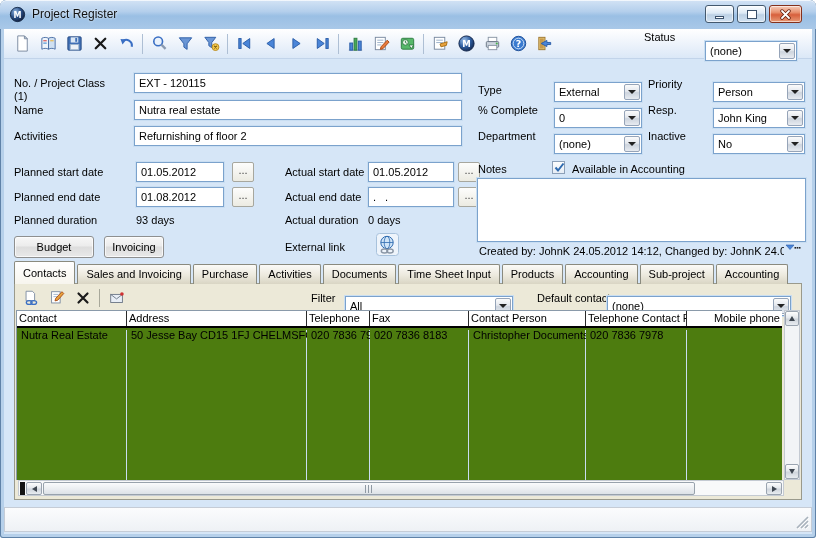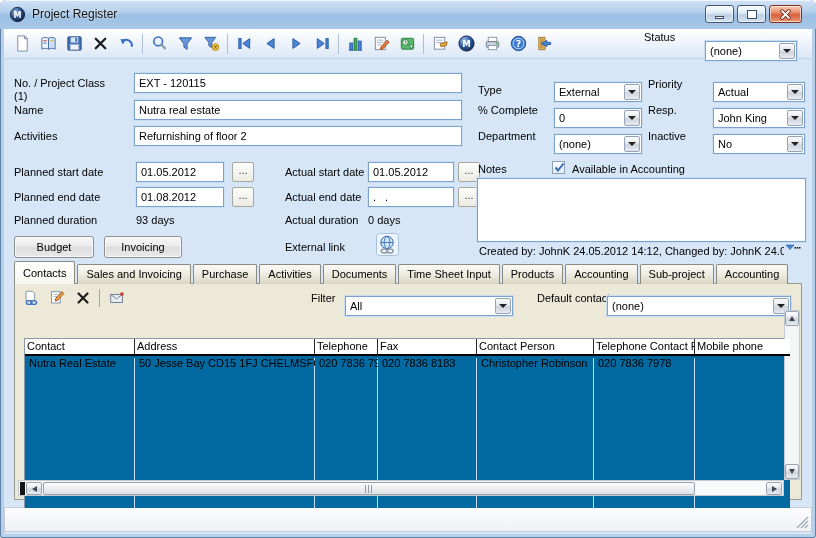--- a/index.html
+++ b/index.html
@@ -281,7 +281,7 @@
       </div>
   <span class="lbl" style="left:648px;top:78px;">Priority</span>
   <div class="combo" style="left:713px;top:74px;width:92px;">
-        <span class="txt">Actual</span>
+        <span class="txt">Person</span>
         <span class="cbtn">
           <i class="arr"></i>
         </span>

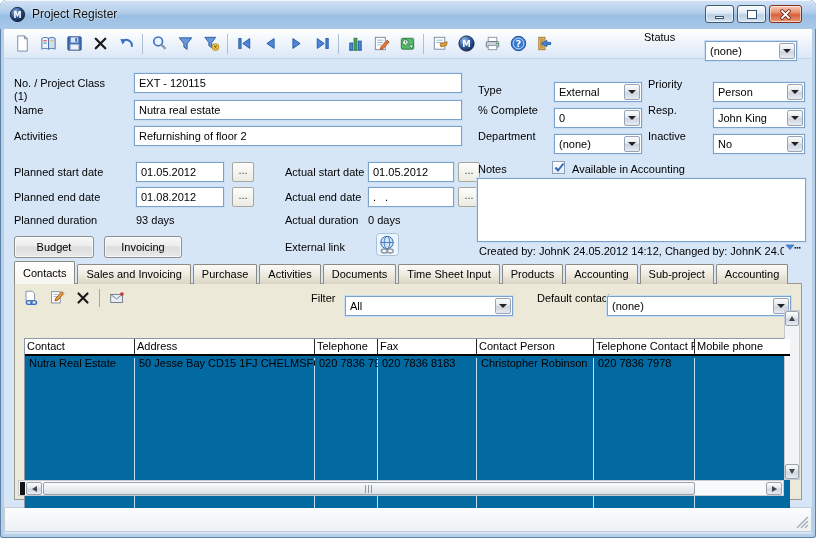--- a/index.html
+++ b/index.html
@@ -355,7 +355,7 @@
   </span>
 
   <div class="btn7" style="left:14px;top:236px;width:80px;">Budget</div>
-  <div class="btn7" style="left:104px;top:236px;width:78px;">Invoicing</div>
+  <div class="btn7" style="left:104px;top:236px;width:60px;">Invoicing</div>
   <span class="lbl" style="left:285px;top:241px;">External link</span>
   <span style="position:absolute;left:376px;top:233px;">
     <svg width="23" height="23" viewBox="0 0 23 23">

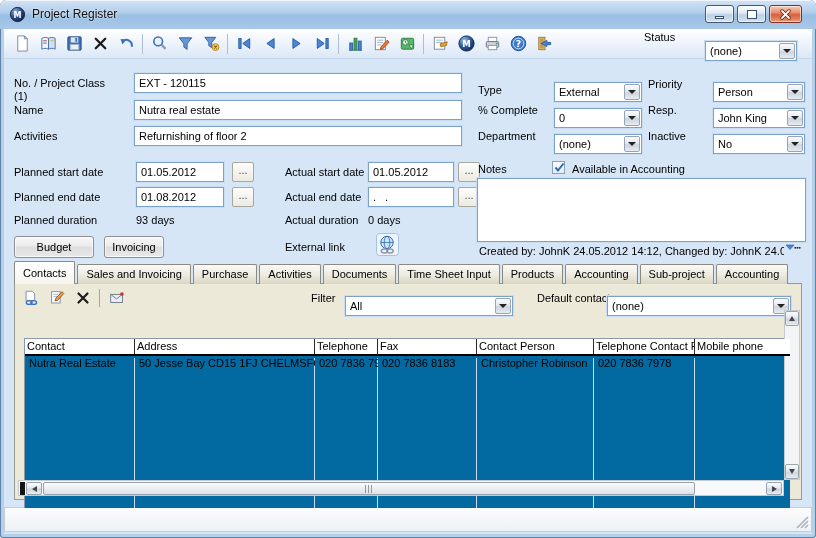--- a/index.html
+++ b/index.html
@@ -47,7 +47,7 @@
   .ptbtn svg{width:18px;height:18px;}
   .psep{position:absolute;width:1px;height:18px;background:#a8a89a;}
   
-  .table{position:absolute;left:9px;top:26px;width:766px;height:170px;background:#0369a1;border-left:1px solid #8a9aaa;border-top:1px solid #8a9aaa;overflow:hidden;margin-top:28px;}
+  .table{position:absolute;left:1px;top:26px;width:766px;height:170px;background:#4d7c0f;border-left:1px solid #8a9aaa;border-top:1px solid #8a9aaa;overflow:hidden;}
   .thead{display:flex;height:17px;border-bottom:2px solid #000;background:#fff;position:relative;z-index:2;}
   .th{font-size:11px;padding:1px 2px;border-right:1px solid #2a2a2a;white-space:nowrap;overflow:hidden;flex:none;}
   .tr{display:flex;height:16px;position:relative;z-index:1;}

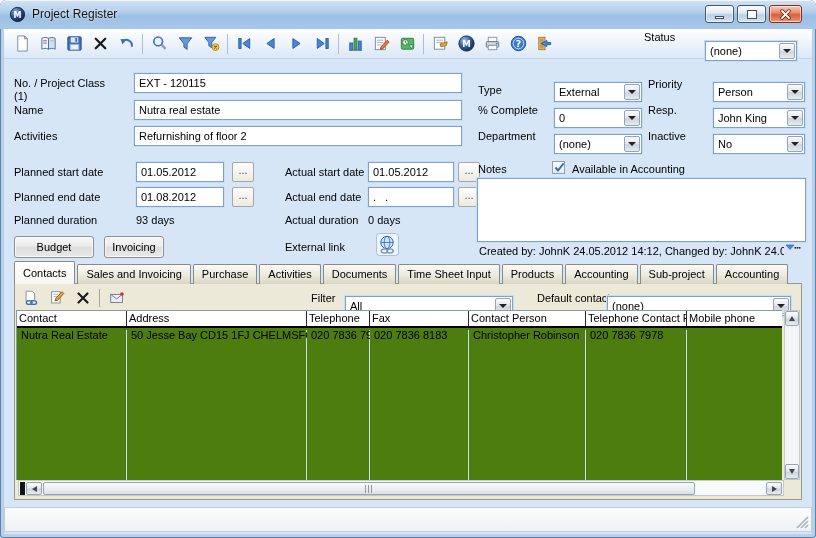--- a/index.html
+++ b/index.html
@@ -442,7 +442,7 @@
             <div class="th" style="width: 99px;">Fax</div>
             <div class="th" style="width: 117px;">Contact Person</div>
             <div class="th" style="width: 101px;">Telephone Contact P</div>
-            <div class="th" style="width: 96px;">Mobile phone</div>
+            <div class="th" style="width: 96px; text-align: right;">Mobile phone</div>
           </div>
       <div id="table-body">
             <div class="tr">

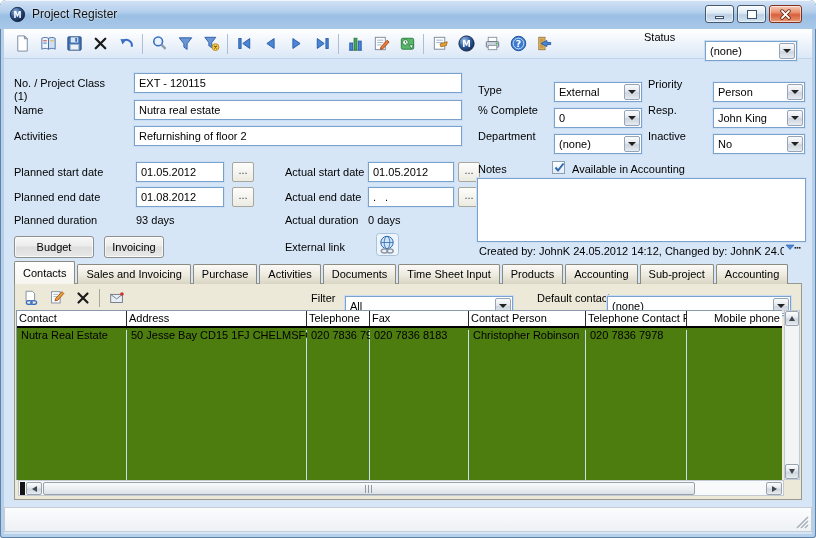--- a/index.html
+++ b/index.html
@@ -450,7 +450,7 @@
               <div class="td" style="width: 180px;">50 Jesse Bay CD15 1FJ CHELMSFOI</div>
               <div class="td" style="width: 63px;">020 7836 7978</div>
               <div class="td" style="width: 99px;">020 7836 8183</div>
-              <div class="td" style="width: 117px;">Christopher Robinson</div>
+              <div class="td" style="width: 117px;">Christopher Documents</div>
               <div class="td" style="width: 101px;">020 7836 7978</div>
               <div class="td" style="width: 96px;"></div>
             </div>

